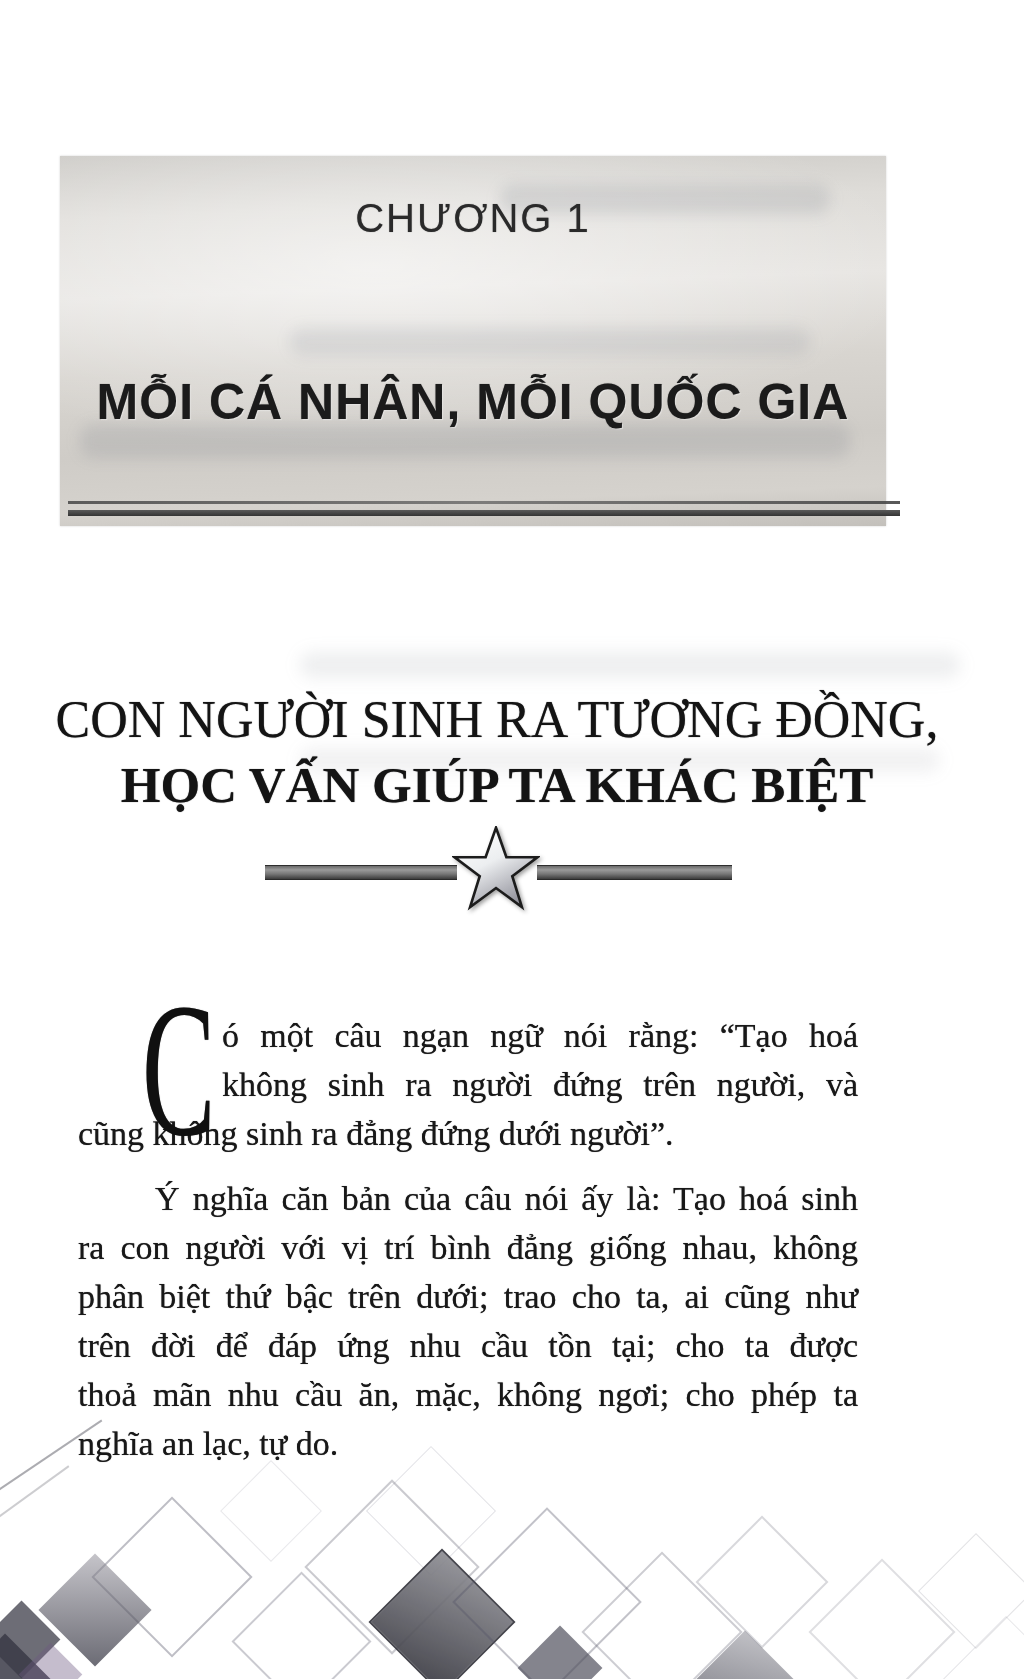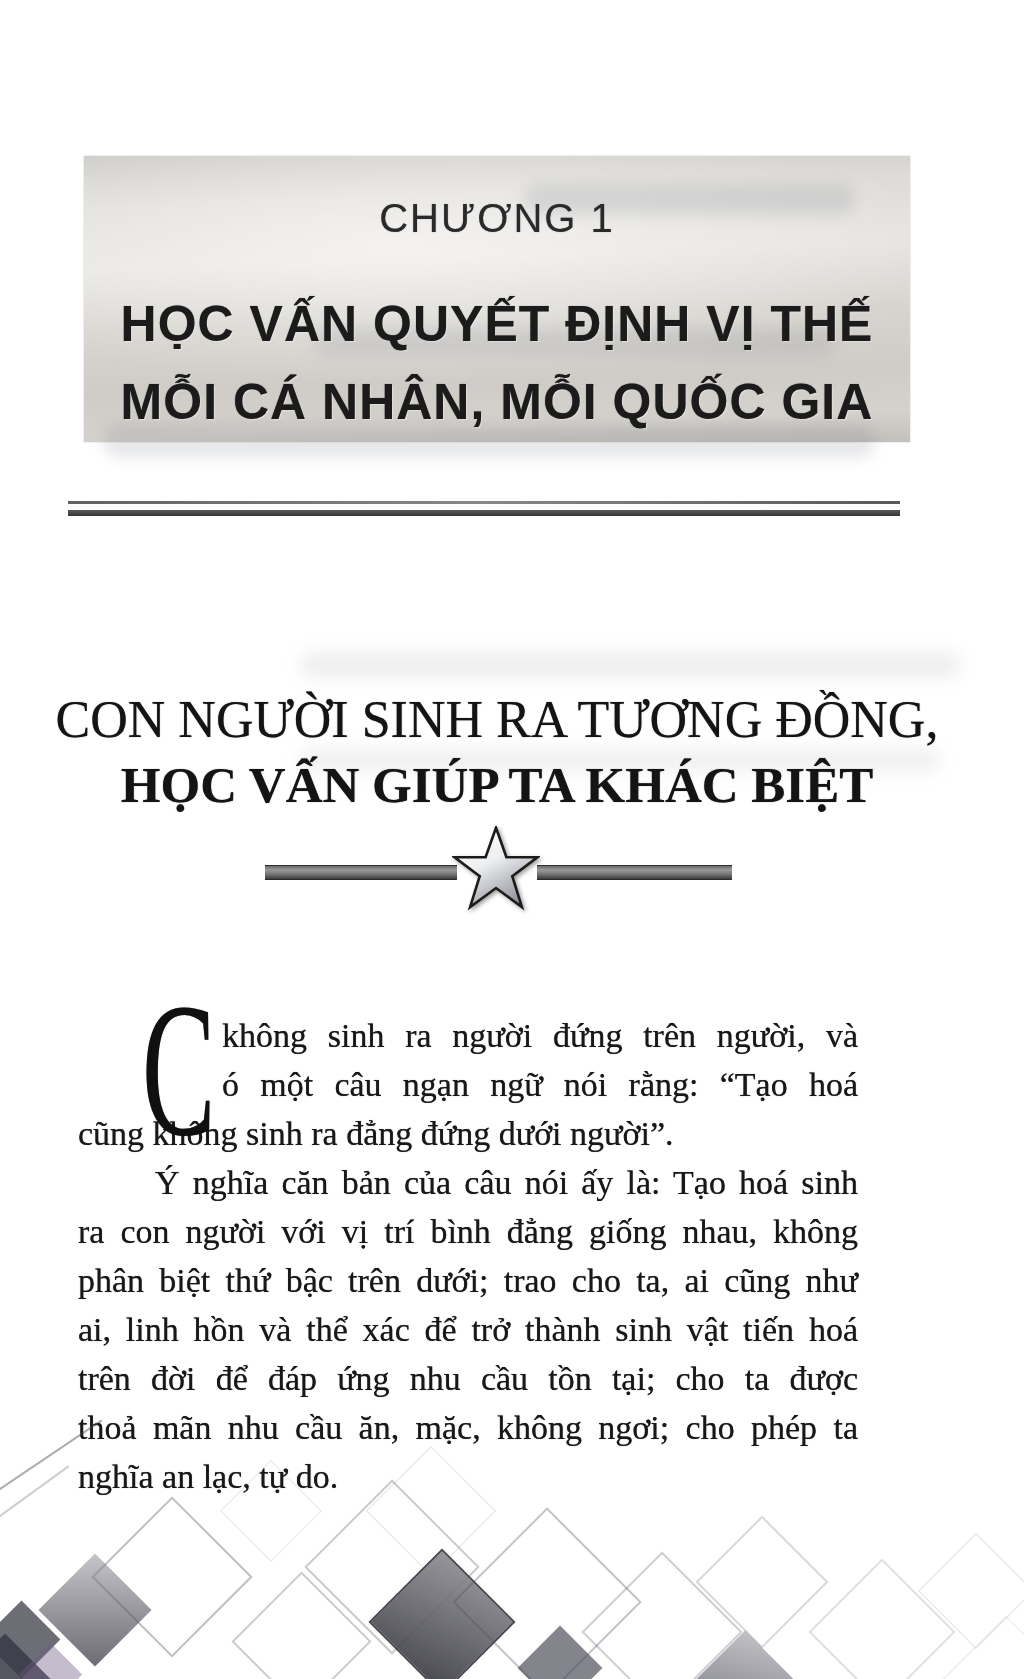--- a/index.html
+++ b/index.html
@@ -6,7 +6,7 @@
   .page{position:relative;width:1024px;height:1679px;margin:0 auto;background:#ffffff;overflow:hidden;
         font-family:"Liberation Serif","DejaVu Serif",serif;}
   
-  .chapter-box{position:absolute;left:84px;top:156px;width:826px;height:286px;
+  .chapter-box{position:absolute;left:60px;top:156px;width:826px;height:370px;
     background:
       radial-gradient(120% 90% at 38% 30%, rgba(255,255,255,.55) 0%, rgba(255,255,255,0) 55%),
       linear-gradient(178deg,#cccac6 0%,#dedcd8 16%,#e7e5e2 36%,#d8d5d0 56%,#cfccc7 76%,#d5d2cd 90%,#c3c0bb 100%);

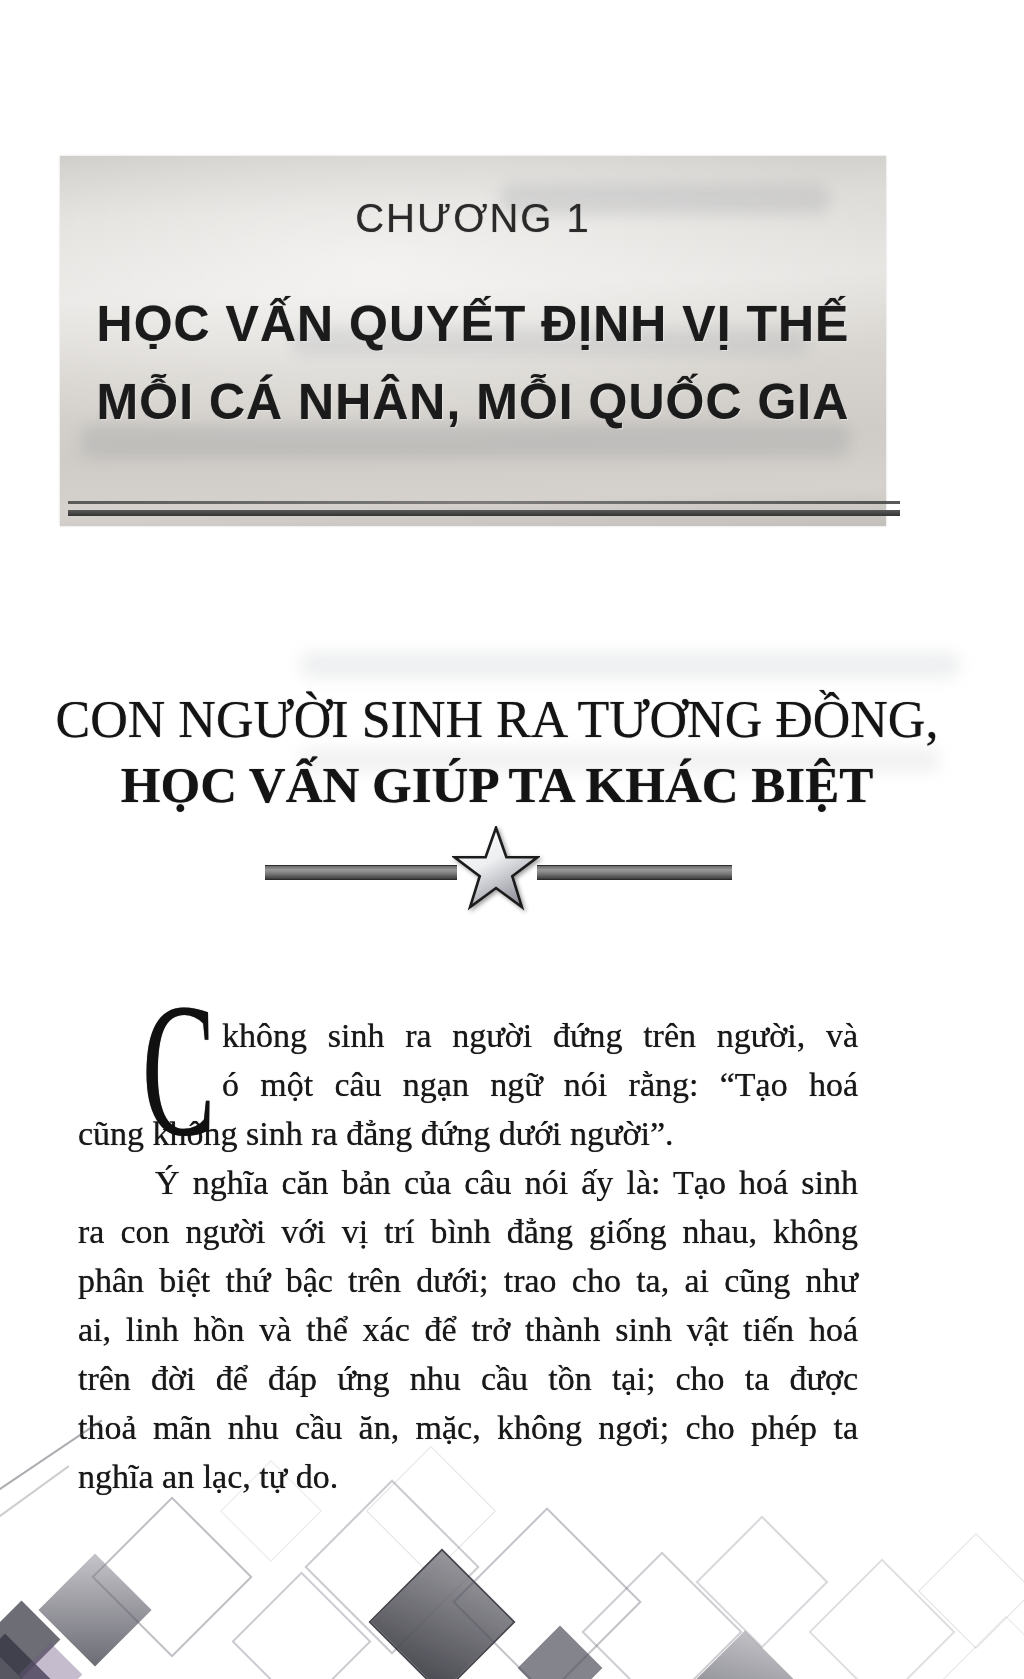--- a/index.html
+++ b/index.html
@@ -68,7 +68,6 @@
     <div class="ghost g2"></div>
     <div class="ghost g3"></div>
     <div class="chapter-label">CHƯƠNG 1</div>
-    <div class="chapter-title ct1">HỌC VẤN QUYẾT ĐỊNH VỊ THẾ</div>
     <div class="chapter-title ct2">MỖI CÁ NHÂN, MỖI QUỐC GIA</div>
   </div>
   <div class="rule rule-thin"></div>

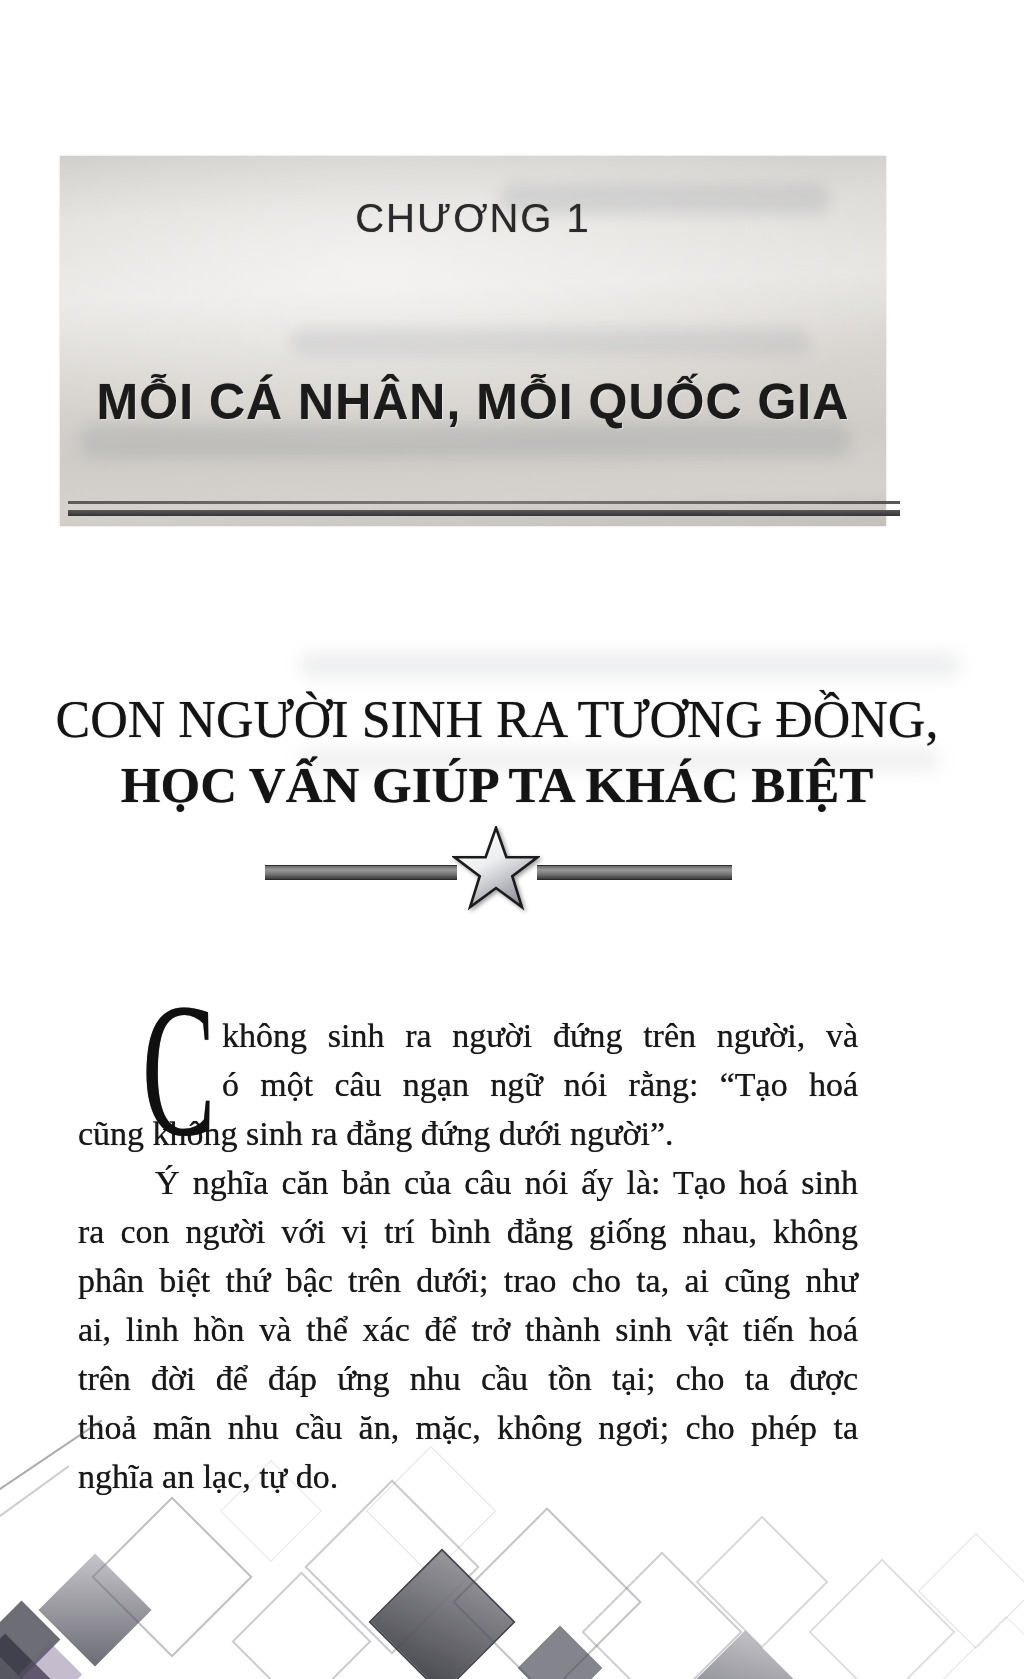--- a/index.html
+++ b/index.html
@@ -94,8 +94,8 @@
 
   <div class="bodytext">
     <span class="dropcap">C</span>
+    <div class="bl jl dc-indent">ó một câu ngạn ngữ nói rằng: “Tạo hoá</div>
     <div class="bl jl dc-indent">không sinh ra người đứng trên người, và</div>
-    <div class="bl jl dc-indent">ó một câu ngạn ngữ nói rằng: “Tạo hoá</div>
     <div class="bl ll">cũng không sinh ra đẳng đứng dưới người”.</div>
     <div class="bl jl p2-first">Ý nghĩa căn bản của câu nói ấy là: Tạo hoá sinh</div>
     <div class="bl jl">ra con người với vị trí bình đẳng giống nhau, không</div>

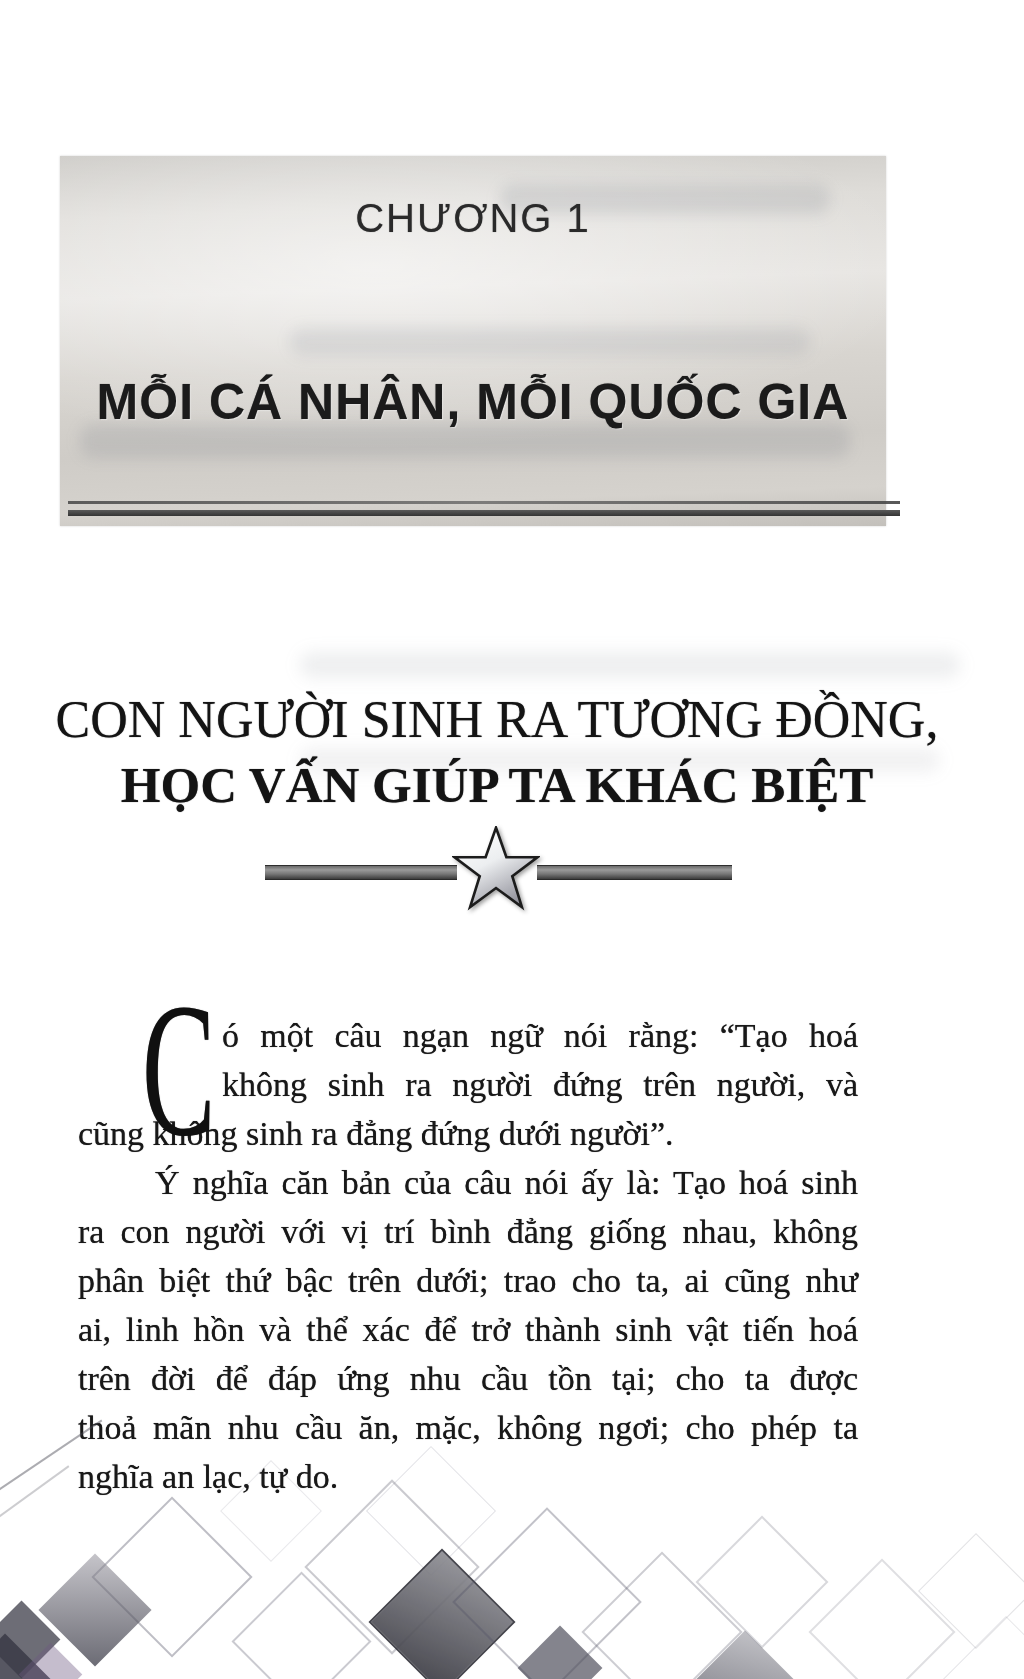--- a/index.html
+++ b/index.html
@@ -50,7 +50,7 @@
   .jl{text-align-last:justify;}
   .ll{text-align-last:left;}
   .dc-indent{margin-left:144px;}
-  .p2-first{text-indent:77px;}
+  .p2-first{text-indent:77px;margin-top:16px;}
   .dropcap{position:absolute;left:64px;top:-36px;font-size:190px;line-height:1;color:#101010;
     transform:scaleX(0.58);transform-origin:left top;text-shadow:0 0 1px rgba(0,0,0,.6);}
   

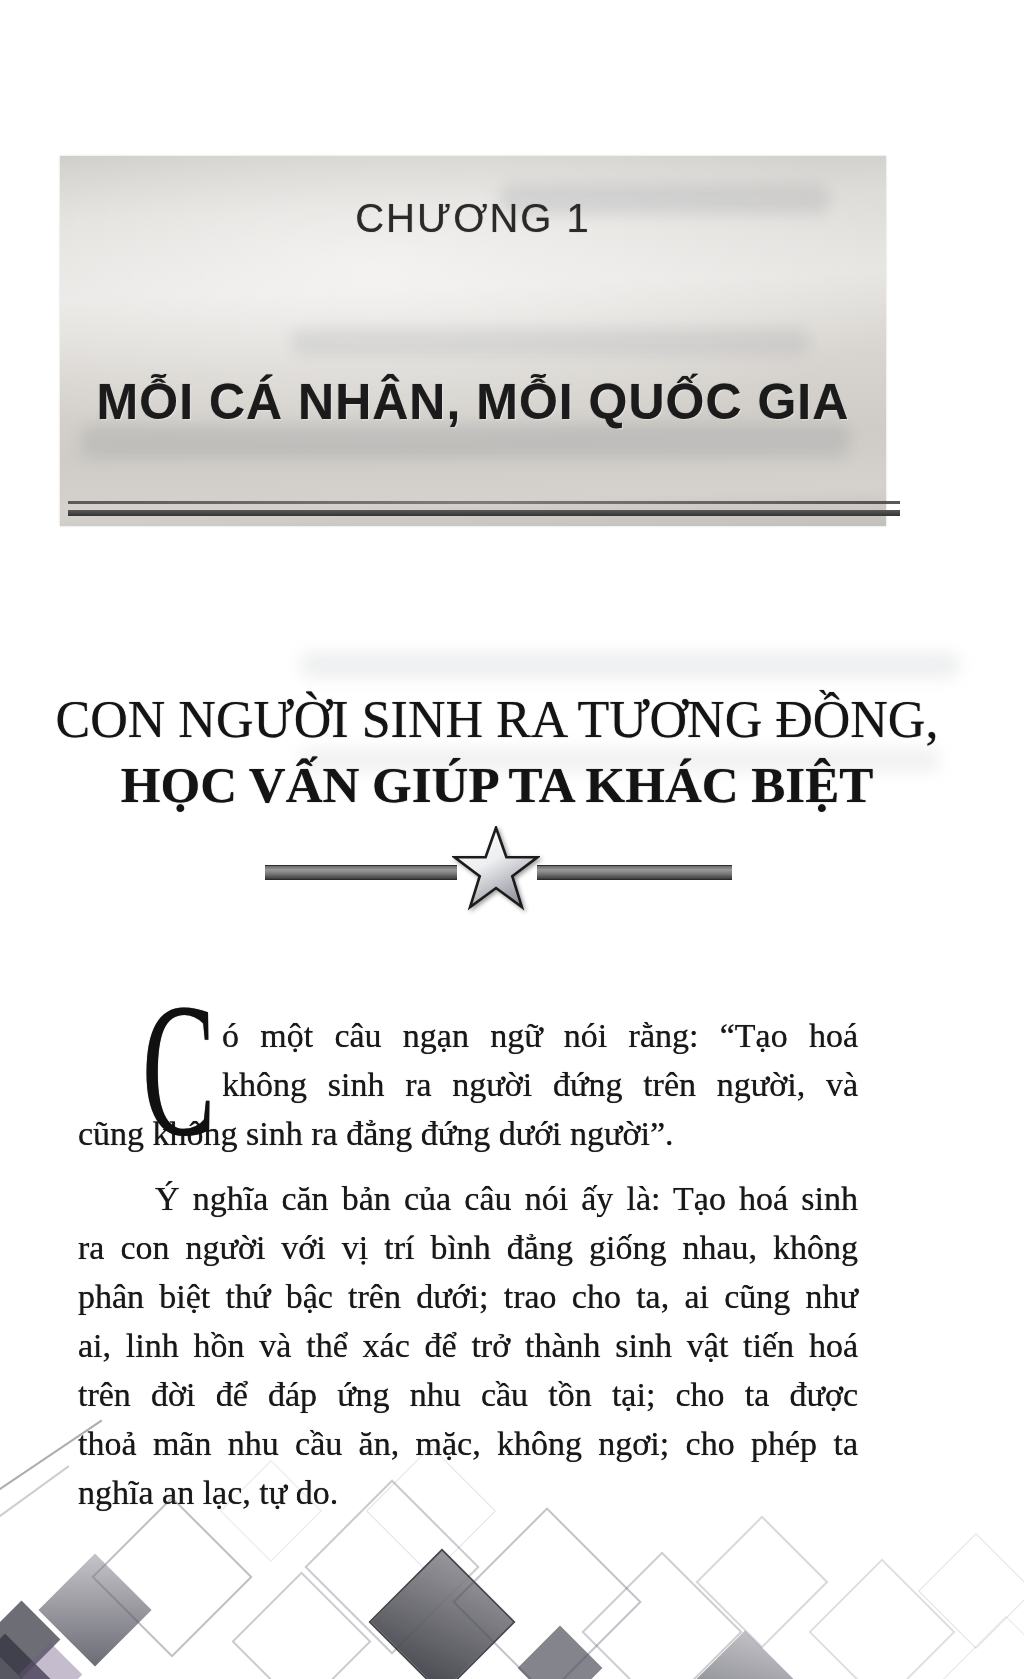--- a/index.html
+++ b/index.html
@@ -100,7 +100,6 @@
     <div class="bl jl p2-first">Ý nghĩa căn bản của câu nói ấy là: Tạo hoá sinh</div>
     <div class="bl jl">ra con người với vị trí bình đẳng giống nhau, không</div>
     <div class="bl jl">phân biệt thứ bậc trên dưới; trao cho ta, ai cũng như</div>
-    <div class="bl jl">ai, linh hồn và thể xác để trở thành sinh vật tiến hoá</div>
     <div class="bl jl">trên đời để đáp ứng nhu cầu tồn tại; cho ta được</div>
     <div class="bl jl">thoả mãn nhu cầu ăn, mặc, không ngơi; cho phép ta</div>
     <div class="bl ll">nghĩa an lạc, tự do.</div>

